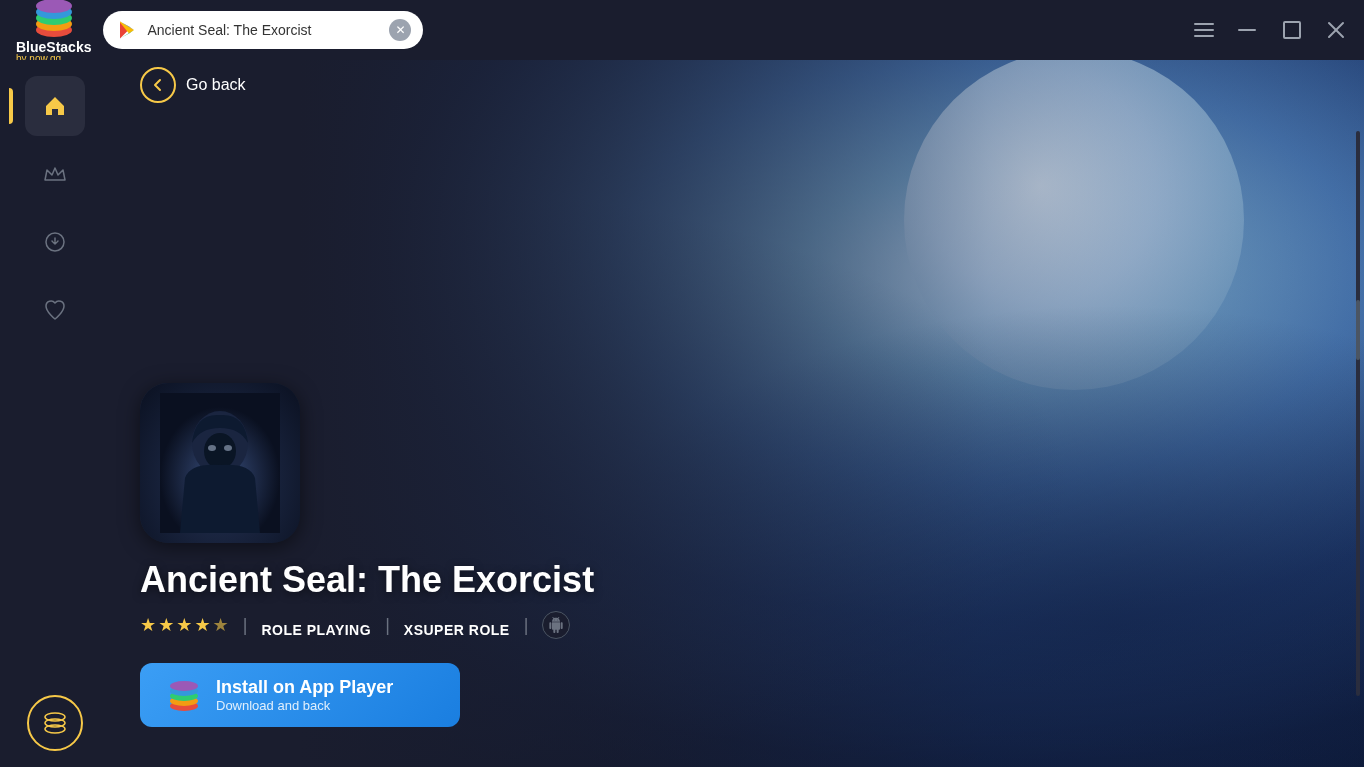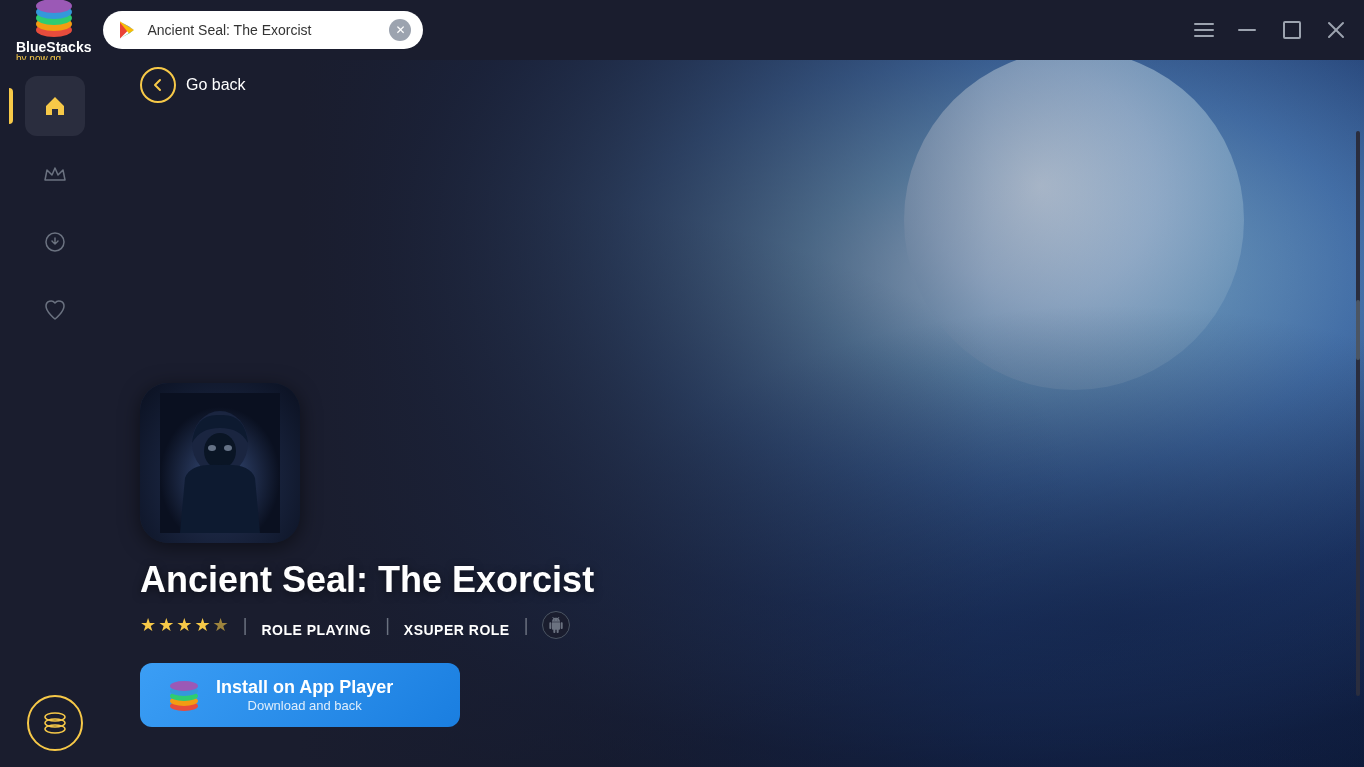--- a/index.html
+++ b/index.html
@@ -342,7 +342,7 @@
     .install-btn-text {
       display: flex;
       flex-direction: column;
-      align-items: center;
+      align-items: flex-start;
     }
     .install-btn-main {
       color: #fff;

